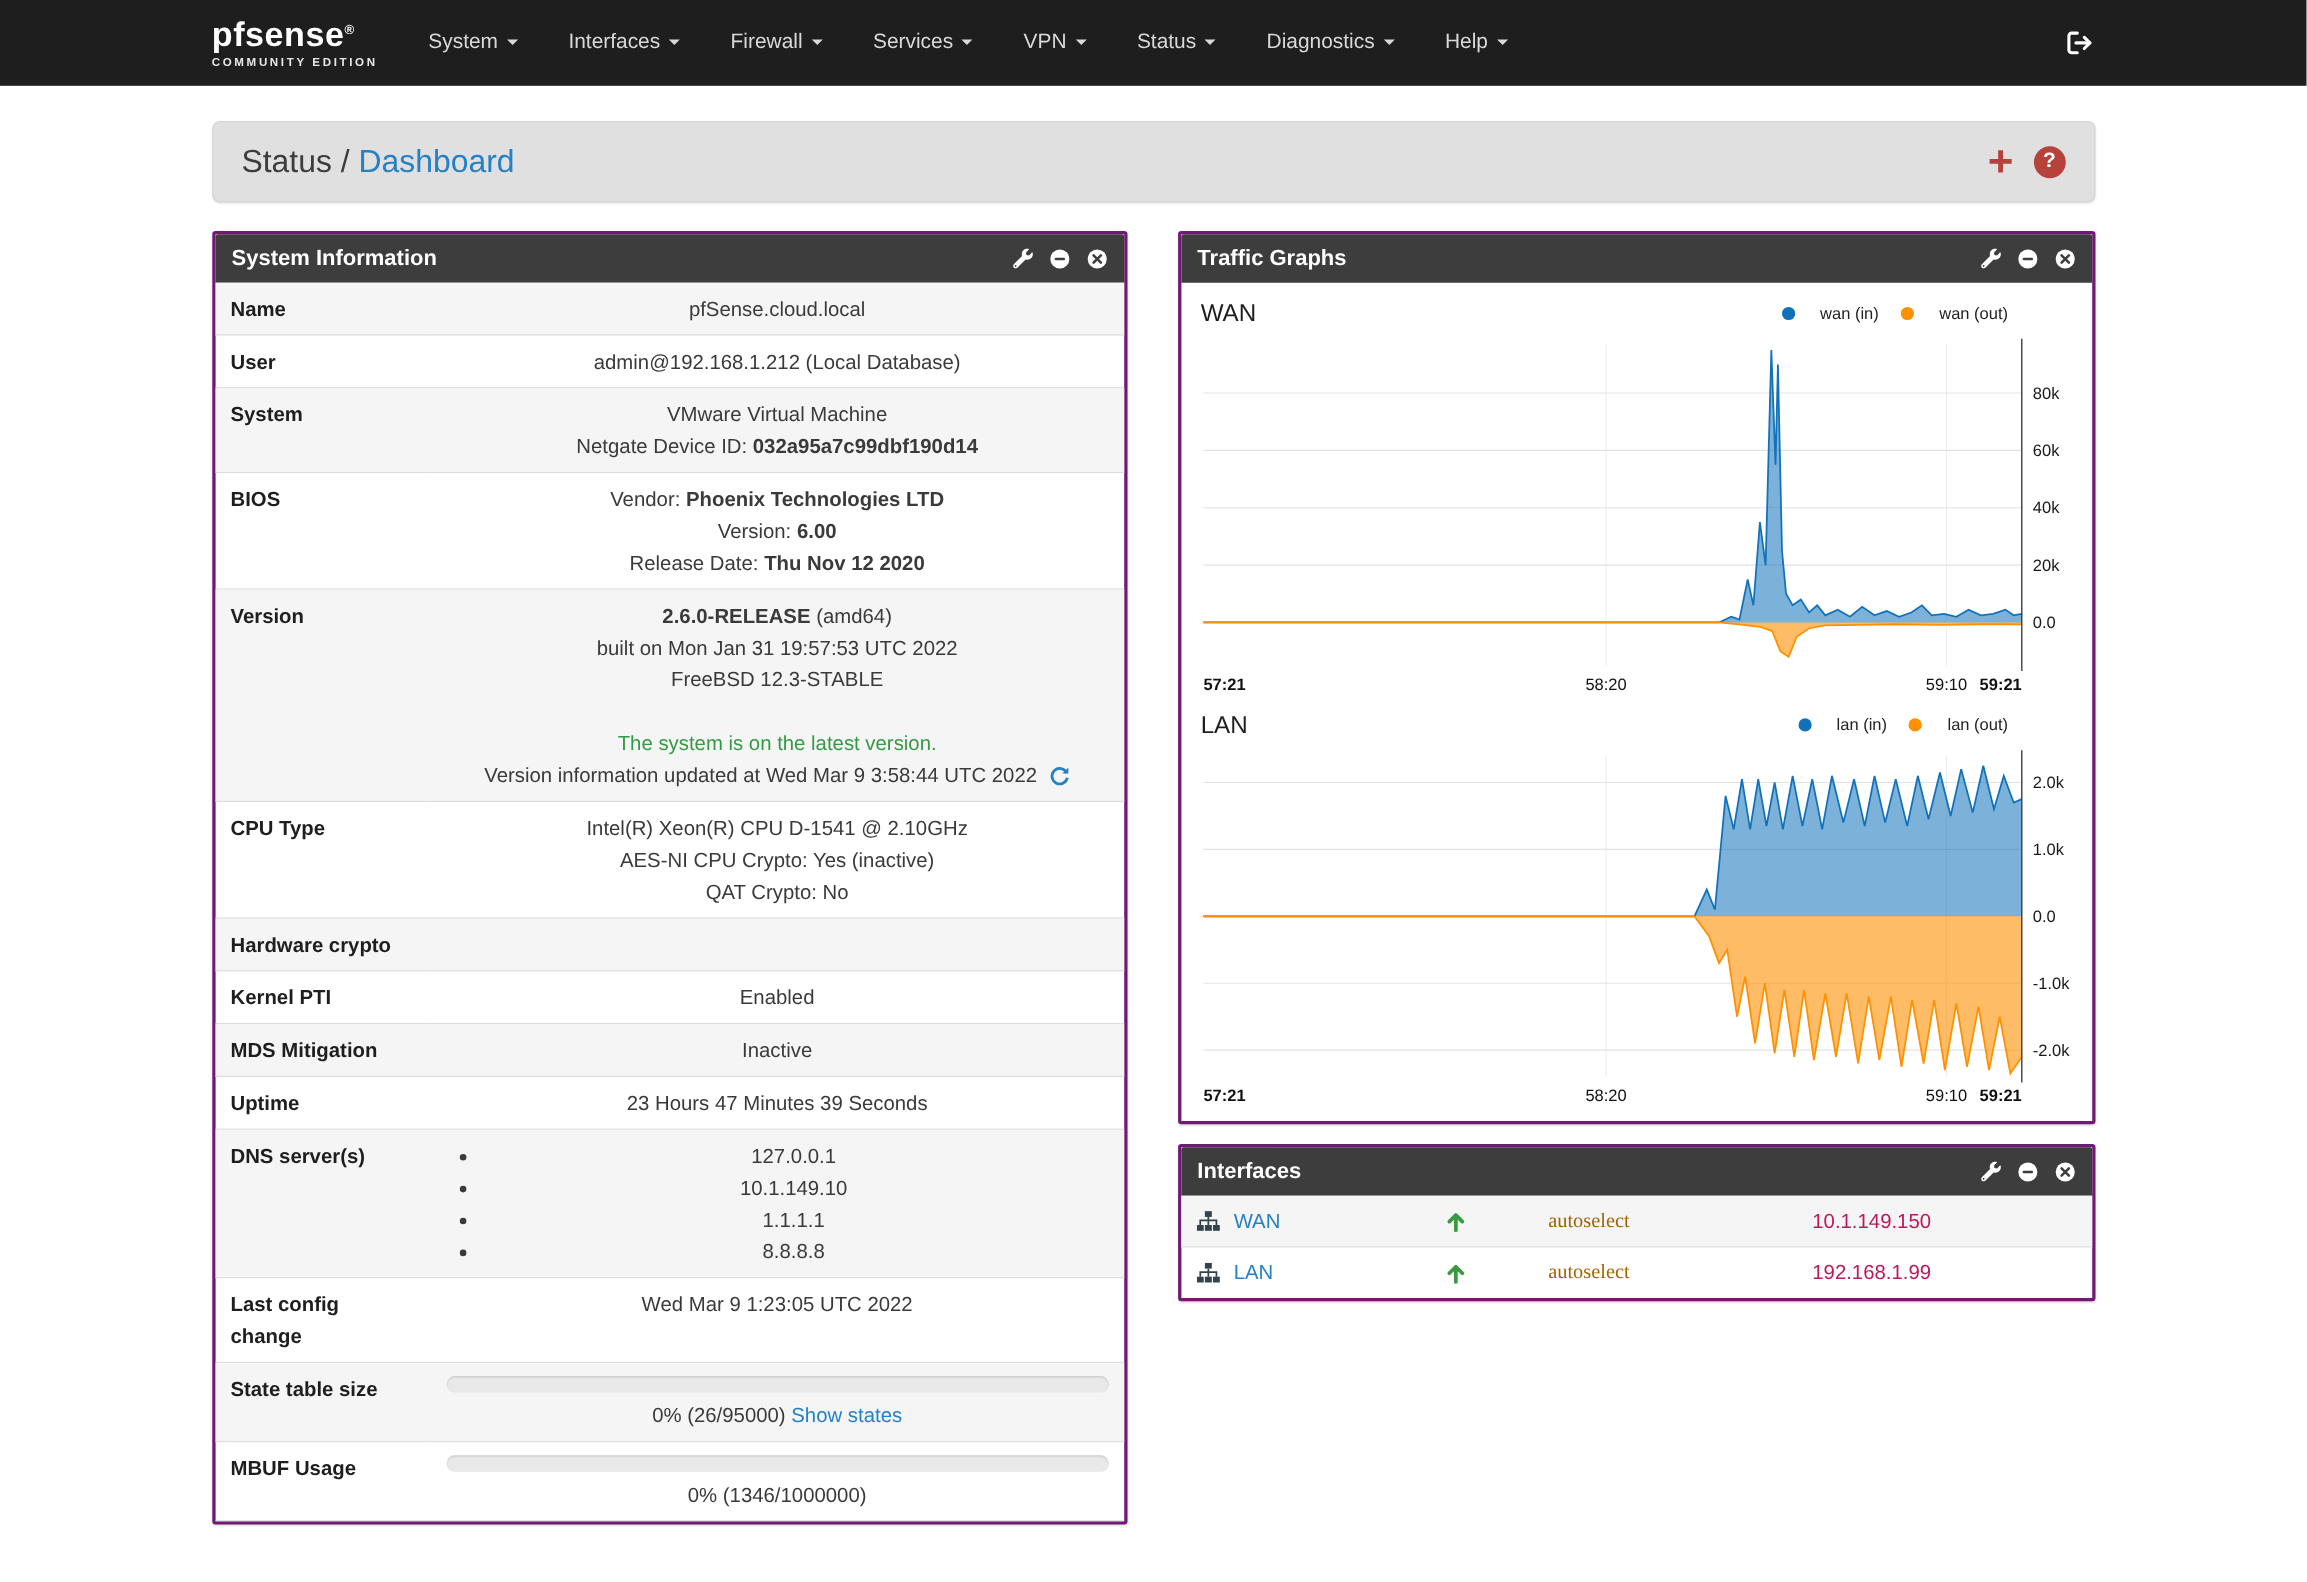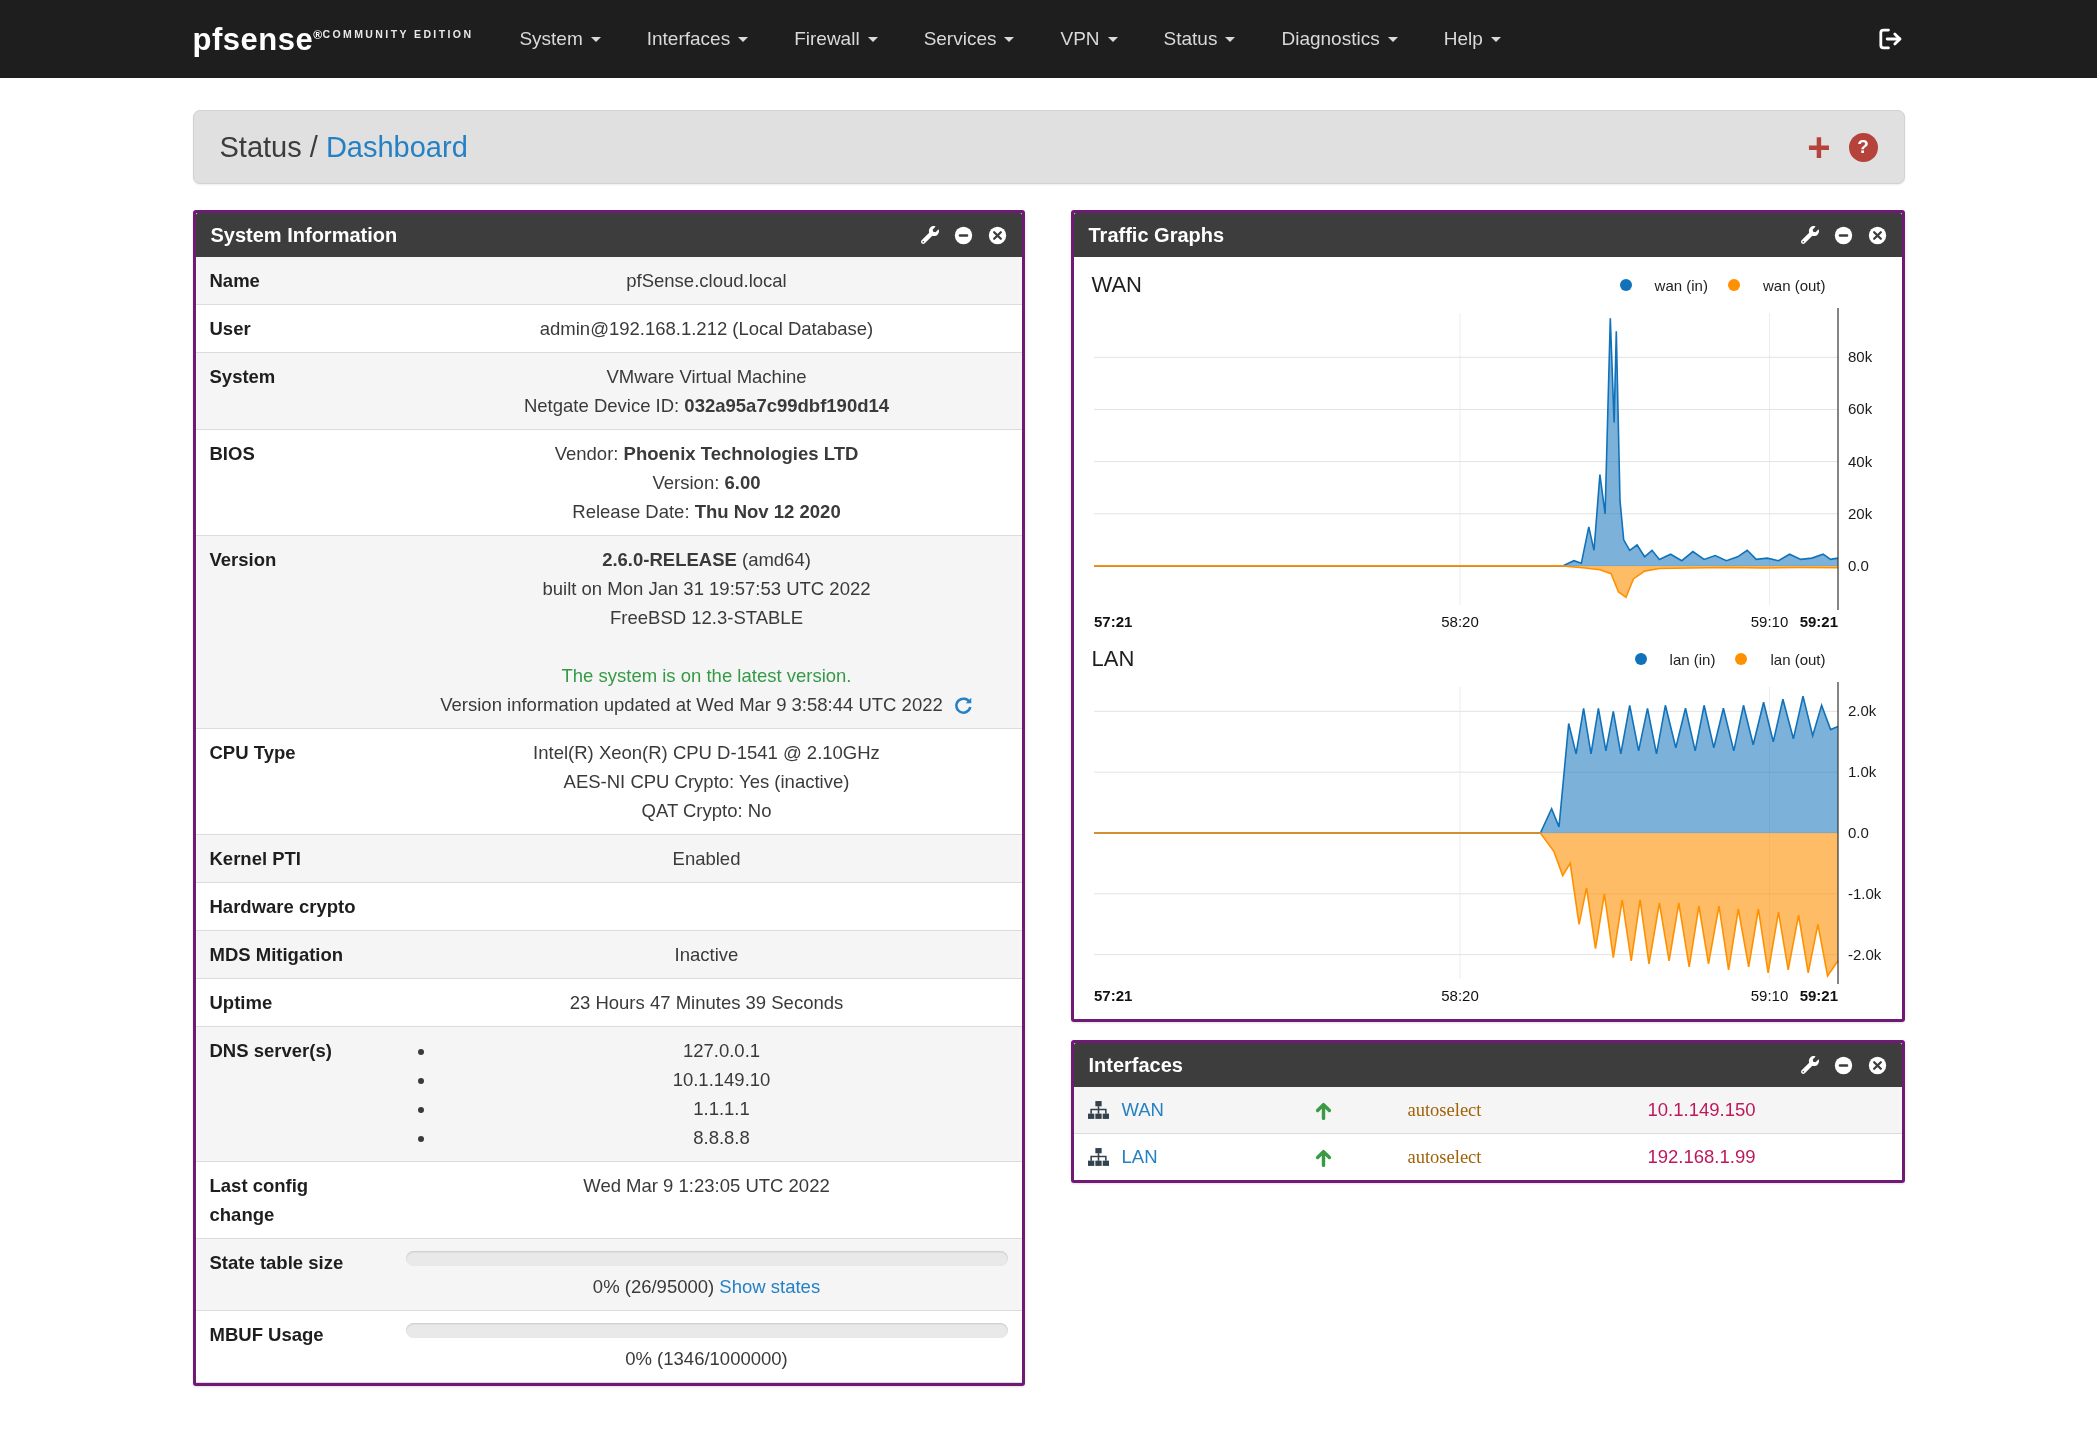--- a/index.html
+++ b/index.html
@@ -9,7 +9,7 @@
   
   .navbar { height:78px; background:var(--navbar_dark,#1e1e1e); }
   .nav-inner { width:1712px; margin:0 auto; height:100%; display:flex; align-items:center; }
-  .brand { display:flex; flex-direction:row; justify-content:center; color:#fff; margin-right:46px; cursor:pointer; }
+  .brand { display:flex; flex-direction:column; justify-content:center; color:#fff; margin-right:46px; cursor:pointer; }
   .brand-top { font-size:31px; font-weight:bold; letter-spacing:.5px; line-height:1; }
   .brand-top .reg { font-size:12px; vertical-align:super; }
   .brand-sub { font-size:10.5px; font-weight:bold; letter-spacing:2.4px; color:#e8e8e8; margin-top:4px; }

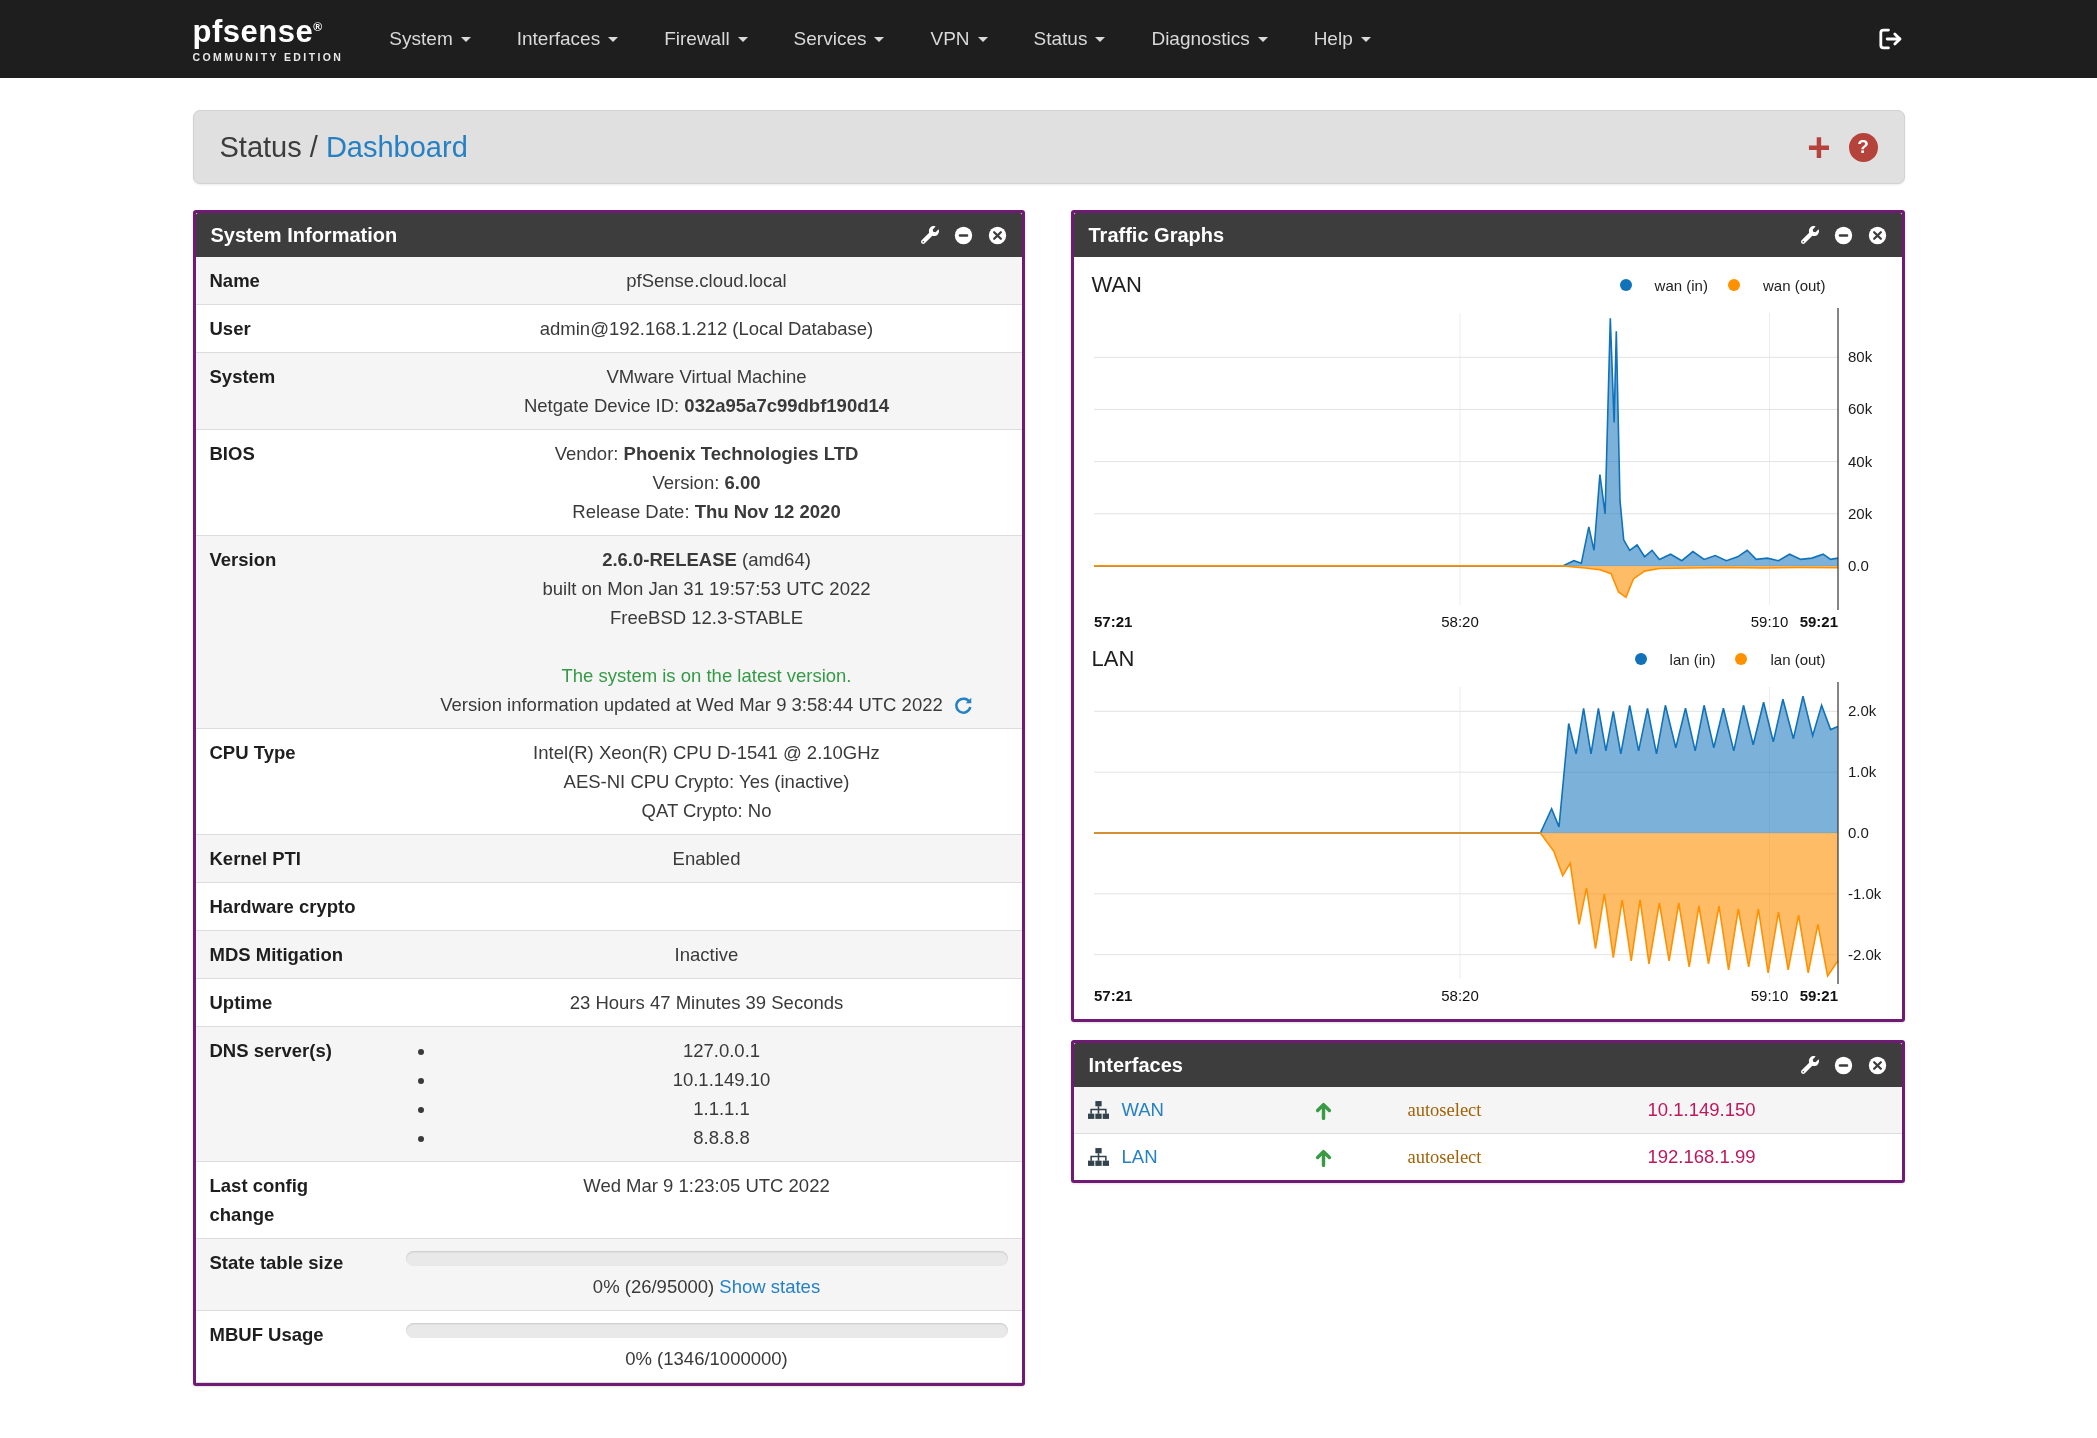--- a/index.html
+++ b/index.html
@@ -188,12 +188,12 @@
           </td>
         </tr>
         <tr>
+          <td class="lbl">Hardware crypto</td>
+          <td class="val"></td>
+        </tr>
+        <tr>
           <td class="lbl">Kernel PTI</td>
           <td class="val">Enabled</td>
-        </tr>
-        <tr>
-          <td class="lbl">Hardware crypto</td>
-          <td class="val"></td>
         </tr>
         <tr>
           <td class="lbl">MDS Mitigation</td>

